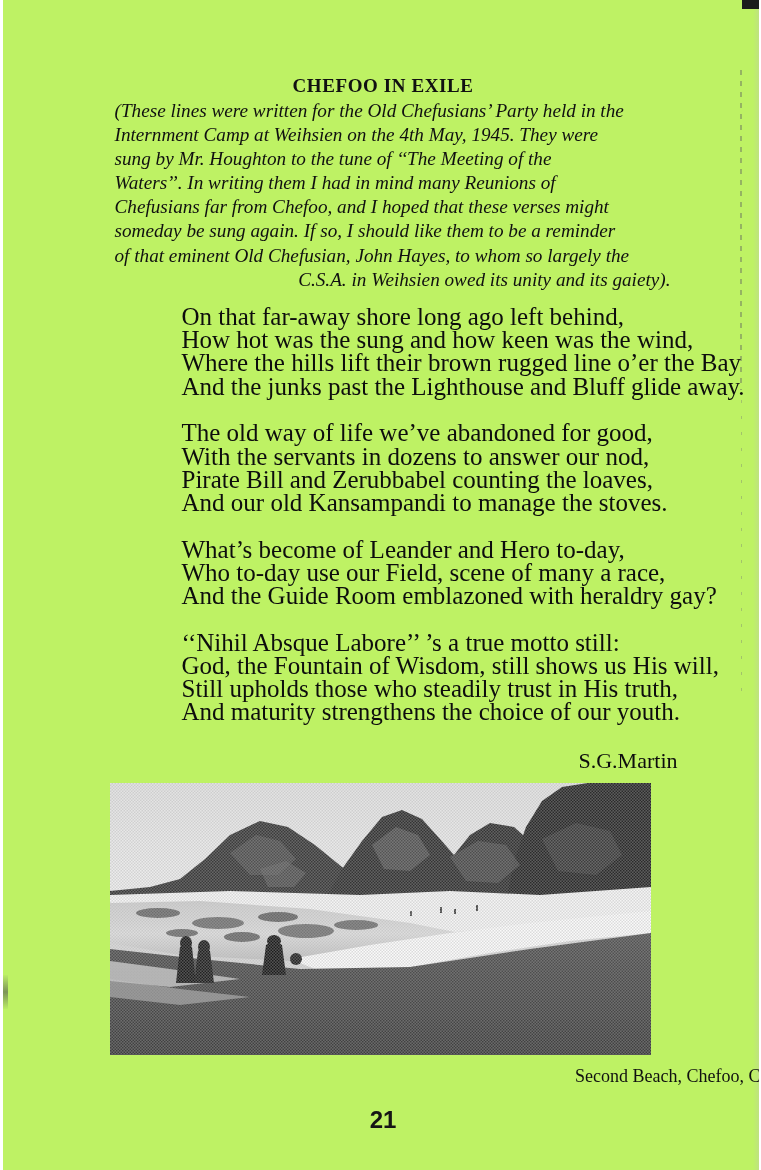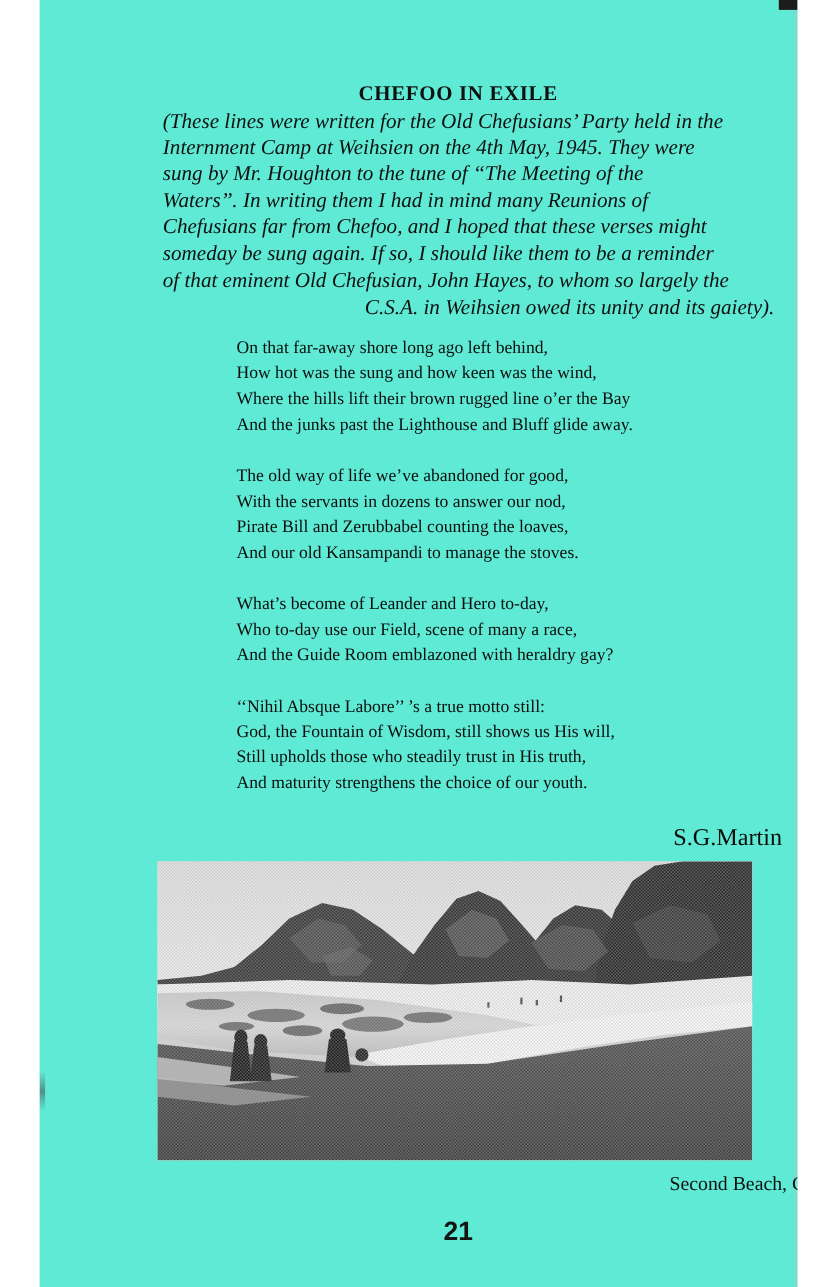--- a/index.html
+++ b/index.html
@@ -14,10 +14,10 @@
   }
   .page {
     position: relative;
-    width: 689px;
+    width: 756px;
     height: 1170px;
     margin: 0 auto;
-    background: #5eead4;
+    background: #bef264;
     overflow: hidden;
   }
 

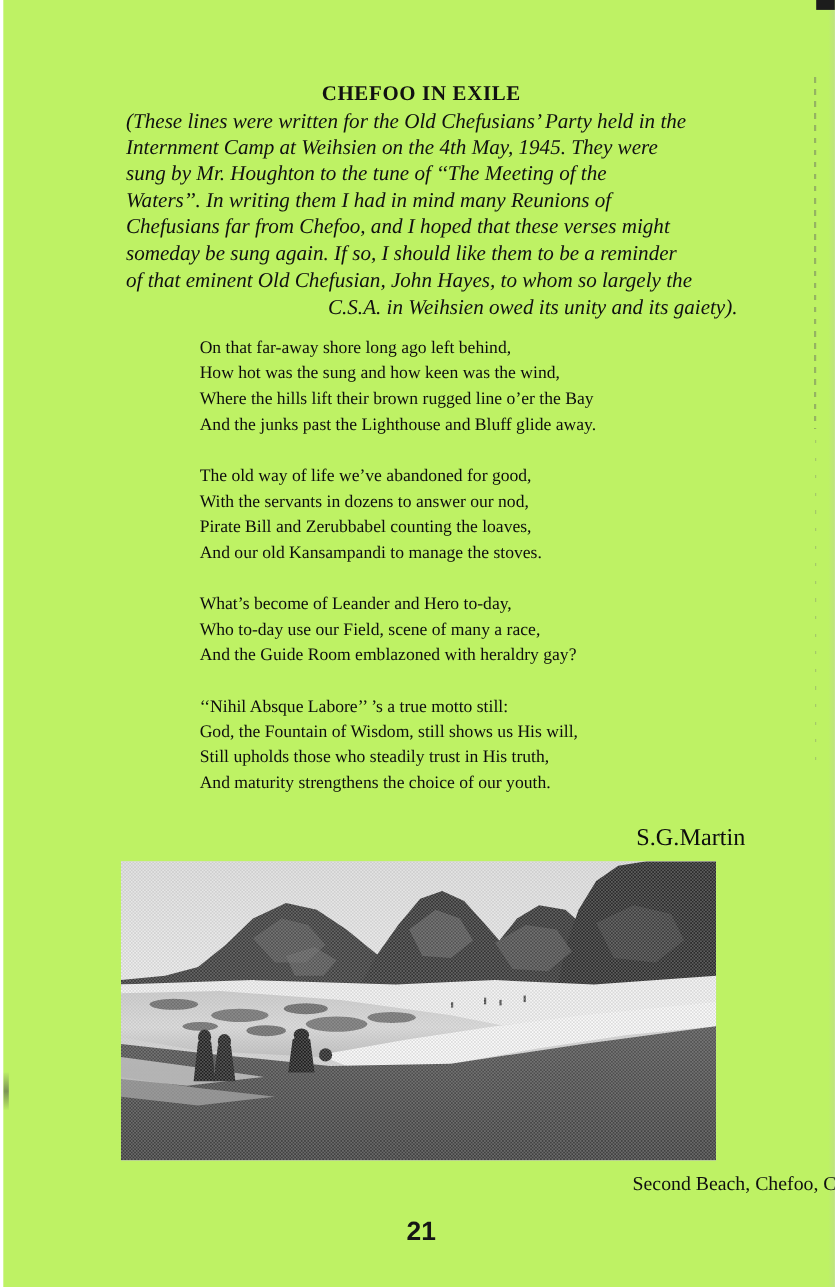--- a/index.html
+++ b/index.html
@@ -105,7 +105,7 @@
     width: 530px;
   }
   .stanza {
-    font-size: 16px;
+    font-size: 25px;
     line-height: 23.2px;
     margin-bottom: 23.5px;
     color: #0d0d0d;

